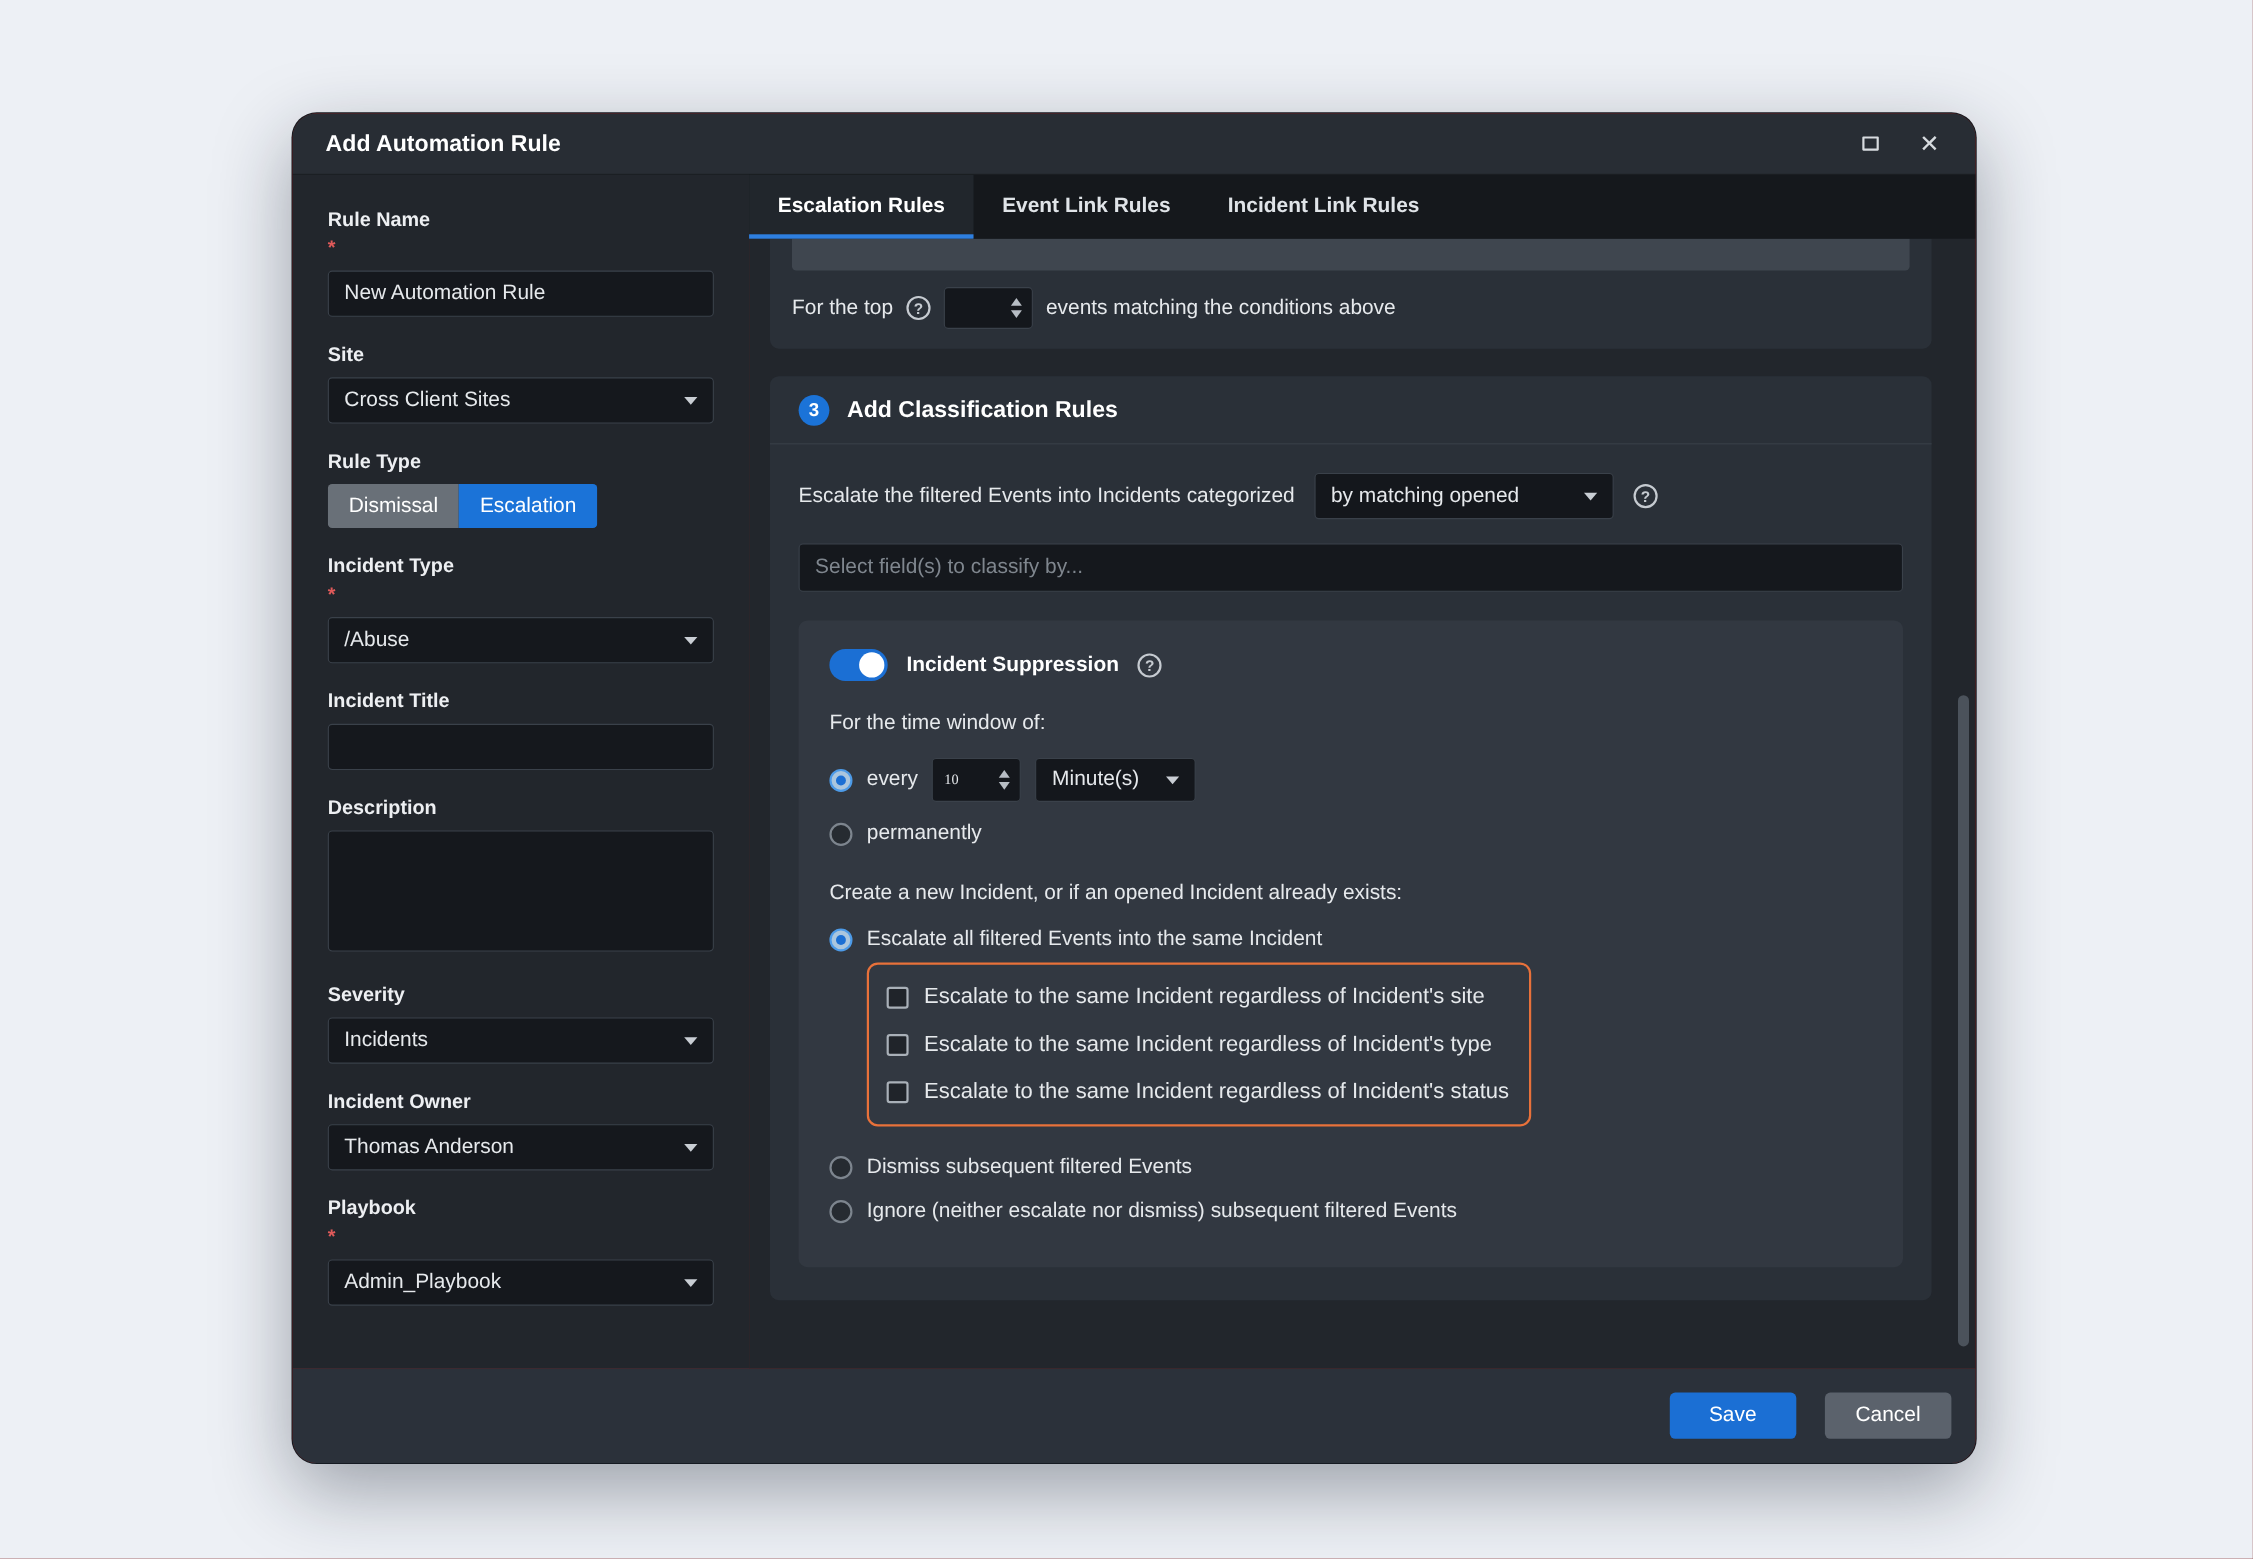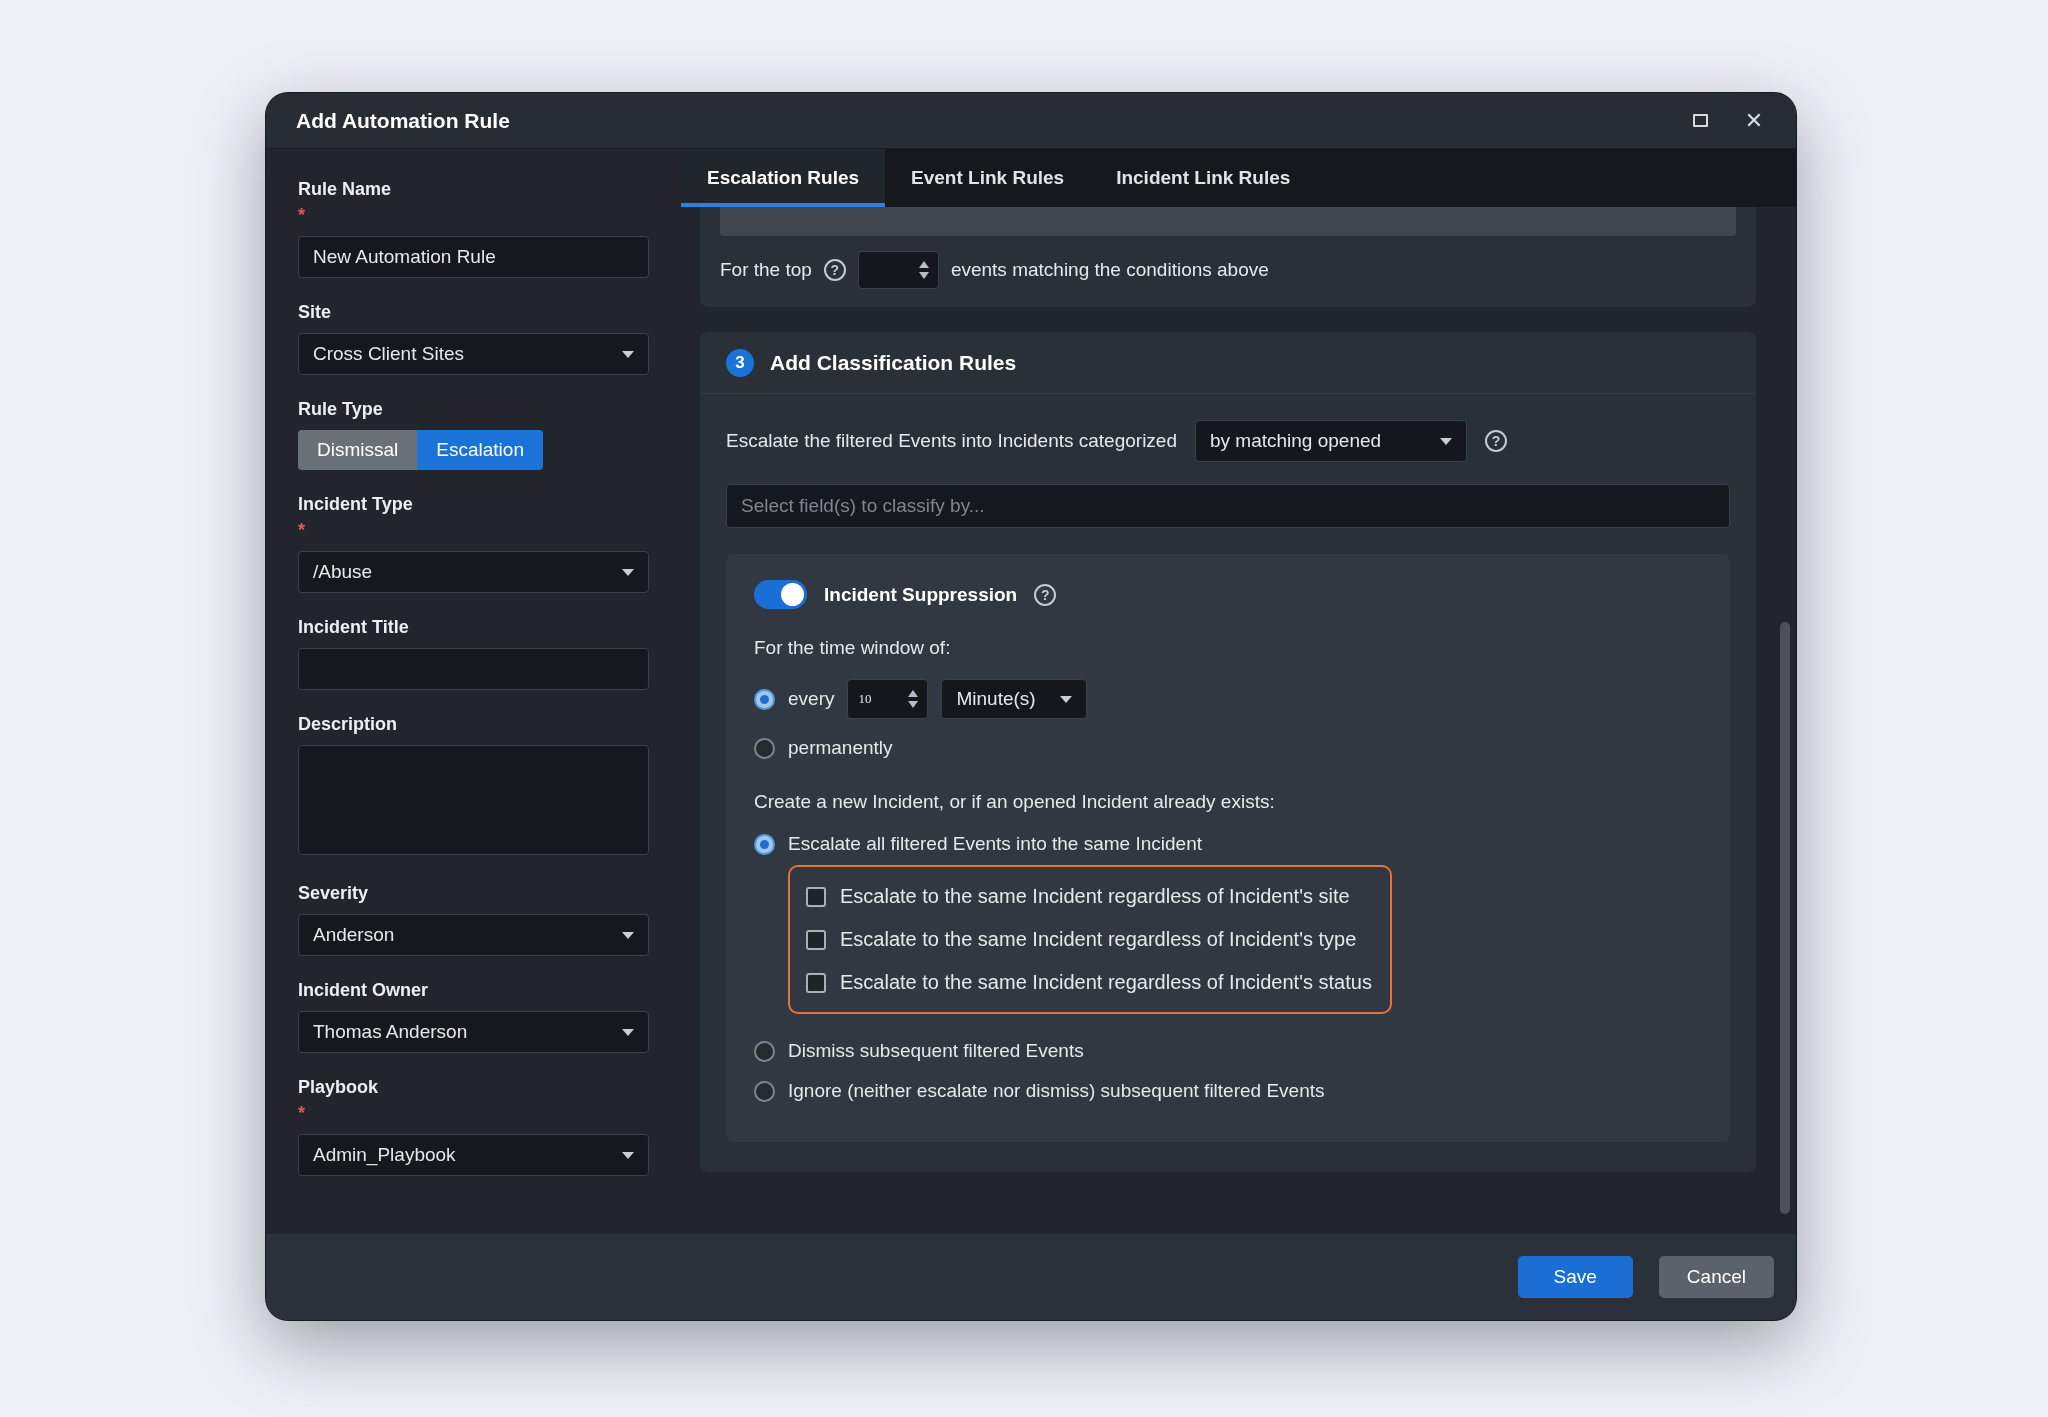--- a/index.html
+++ b/index.html
@@ -12,7 +12,7 @@
     color:#e4e7ea;
   }
   .modal {
-    position:absolute; left:266px; top:93px; width:1530px; height:1227px;
+    position:absolute; left:266px; top:103px; width:1530px; height:1227px;
     background:#7f1d1d; border-radius:22px; overflow:hidden;
     box-shadow:0 24px 70px rgba(20,30,45,.38), 0 0 0 1px #161a1f;
     display:flex; flex-direction:column;

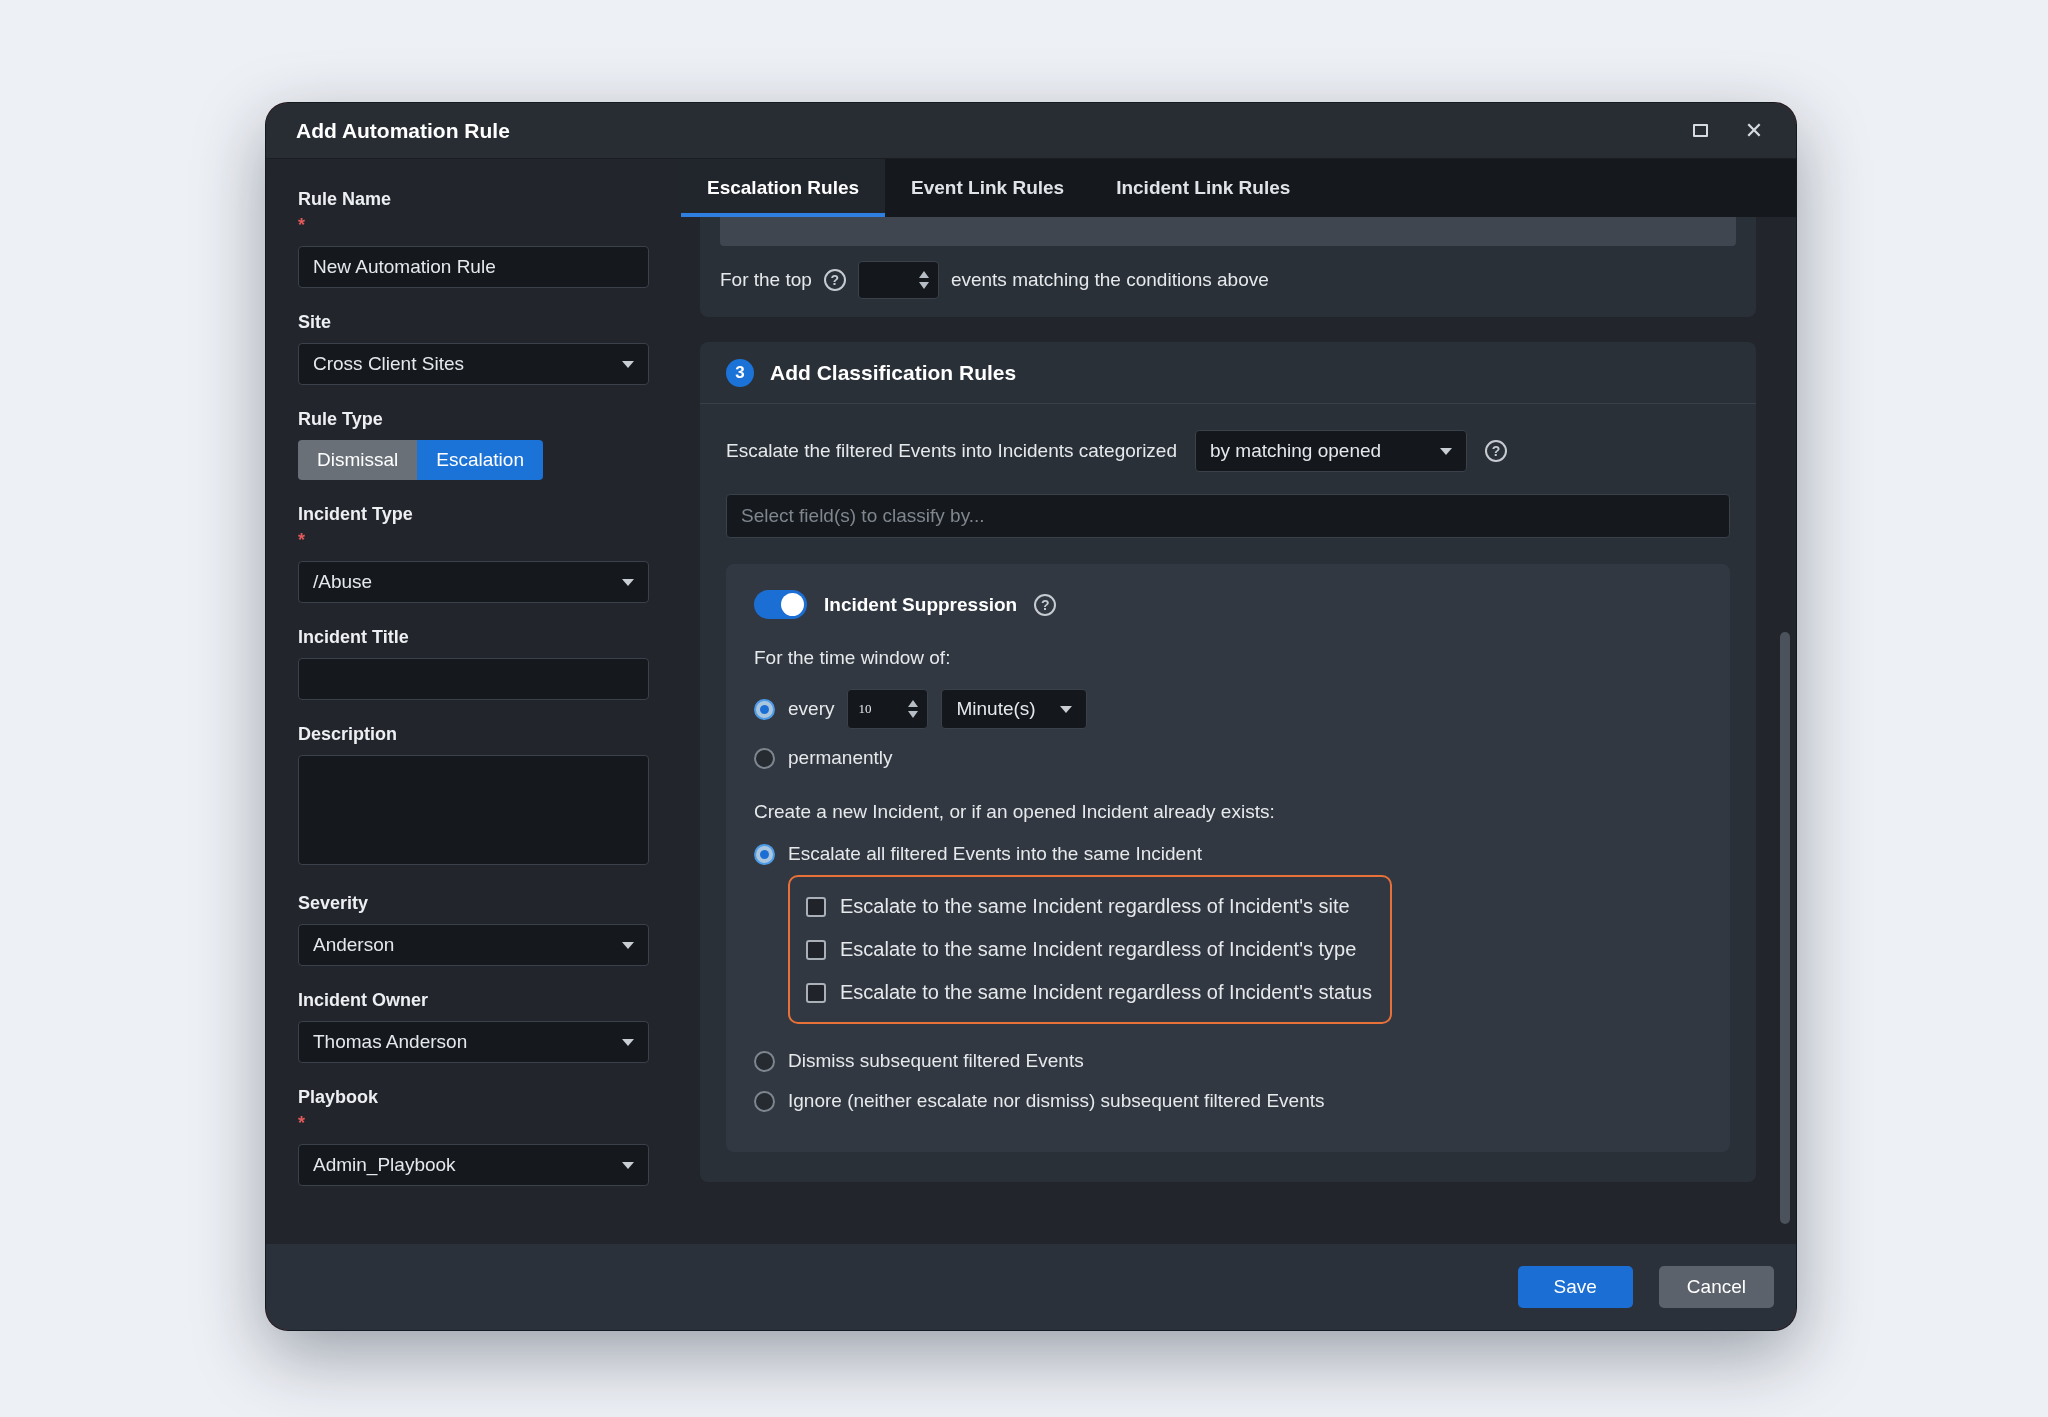--- a/index.html
+++ b/index.html
@@ -177,7 +177,7 @@
             <span>Severity</span>
           </div>
         <div class="select-box">
-          <span>Anderson</span>
+          <span>Incidents</span>
           <span class="chevron"></span>
         </div>
       </div>

